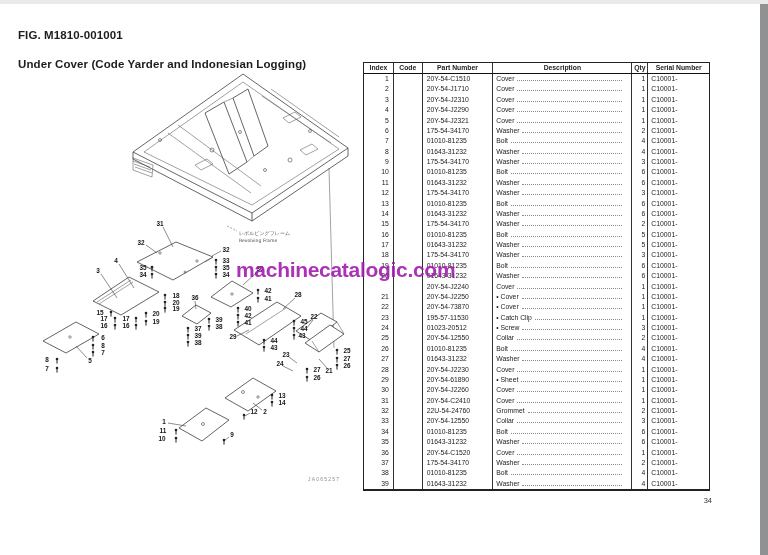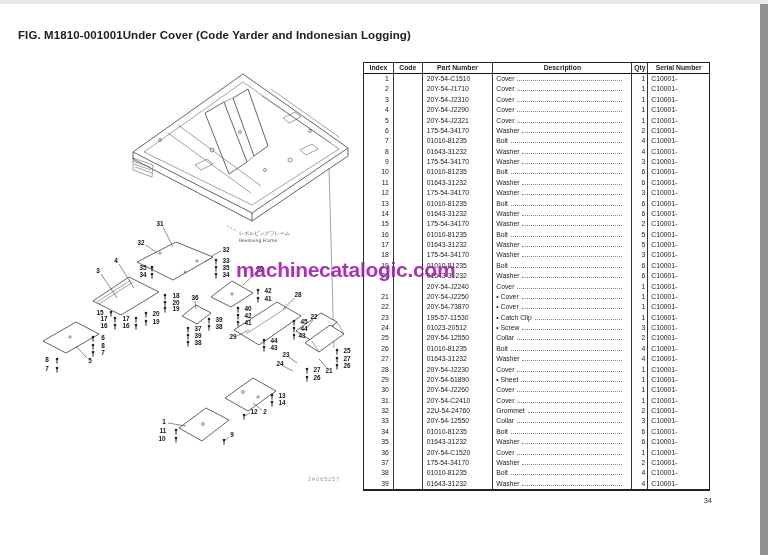--- a/index.html
+++ b/index.html
@@ -10,8 +10,8 @@
   .top-strip{position:absolute;left:0;top:0;width:768px;height:4px;background:#e9e9e9;}
   .right-strip{position:absolute;left:760px;top:4px;width:8px;height:551px;background:#8f9193;}
 
-  .title-row{position:absolute;left:18px;top:29px;display:flex;
-             font-size:11.5px;font-weight:bold;white-space:nowrap;letter-spacing:0.1px;}
+  .title-row{position:absolute;left:18px;top:29px;display:flex;gap:17px;
+             font-size:11.5px;font-weight:bold;white-space:nowrap;letter-spacing:0.1px;flex-direction:column;}
 
   
   .ptable{position:absolute;left:363px;top:62px;width:347px;

